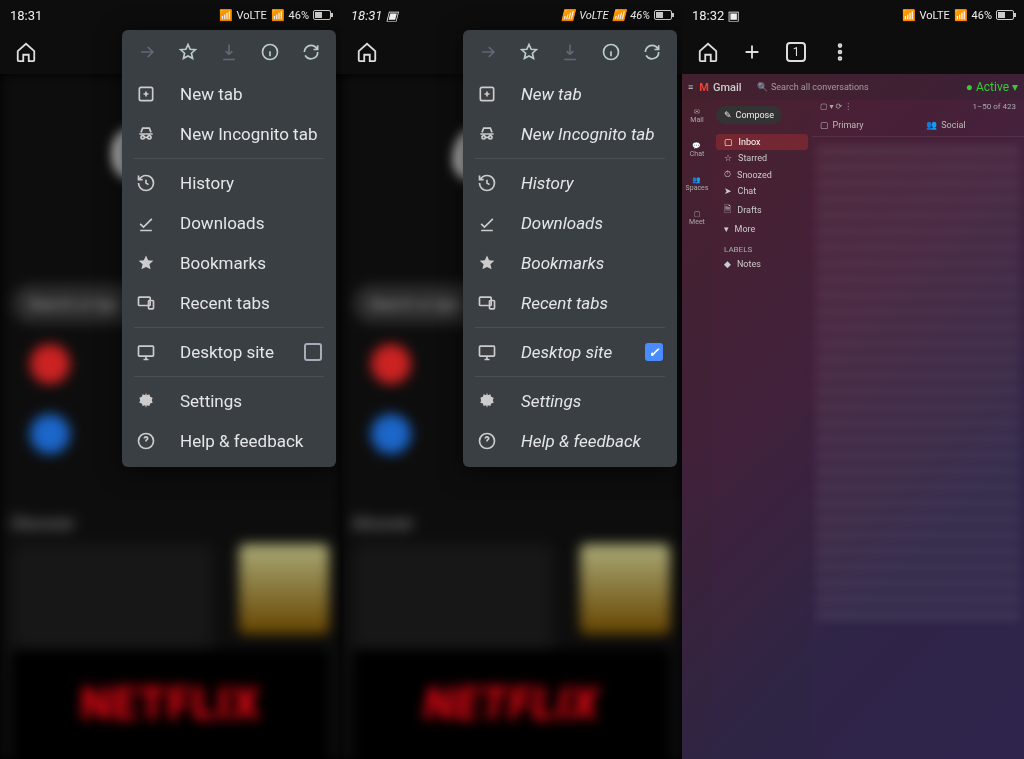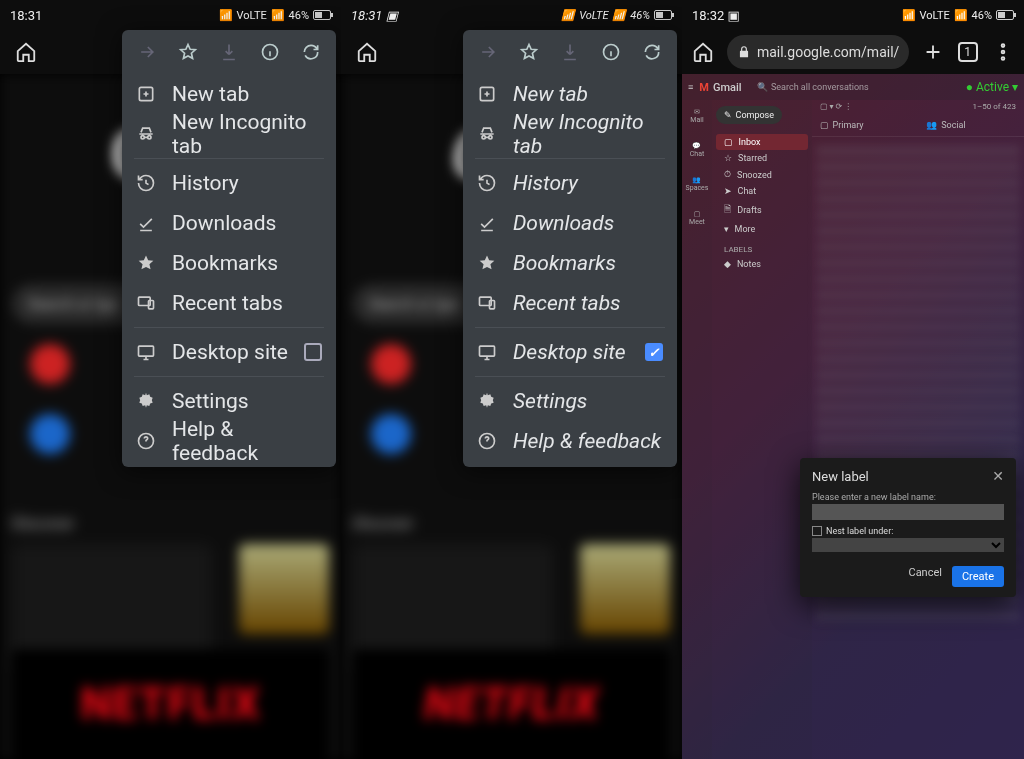--- a/index.html
+++ b/index.html
@@ -536,12 +536,6 @@
           <path d="M3 11l9-8 9 8v10a1 1 0 01-1 1h-5v-7h-6v7H4a1 1 0 01-1-1z"></path>
         </svg>
     </div>
-    <div class="urlbar">
-      <svg class="lockicon" viewBox="0 0 24 24" fill="#ddd">
-          <path d="M7 10V7a5 5 0 0110 0v3h1a1 1 0 011 1v9a1 1 0 01-1 1H6a1 1 0 01-1-1v-9a1 1 0 011-1h1zm2 0h6V7a3 3 0 00-6 0v3z"></path>
-        </svg>
-      <span>mail.google.com/mail/</span>
-    </div>
     <div class="iconbtn">
       <svg viewBox="0 0 24 24">
           <path d="M12 5v14M5 12h14"></path>

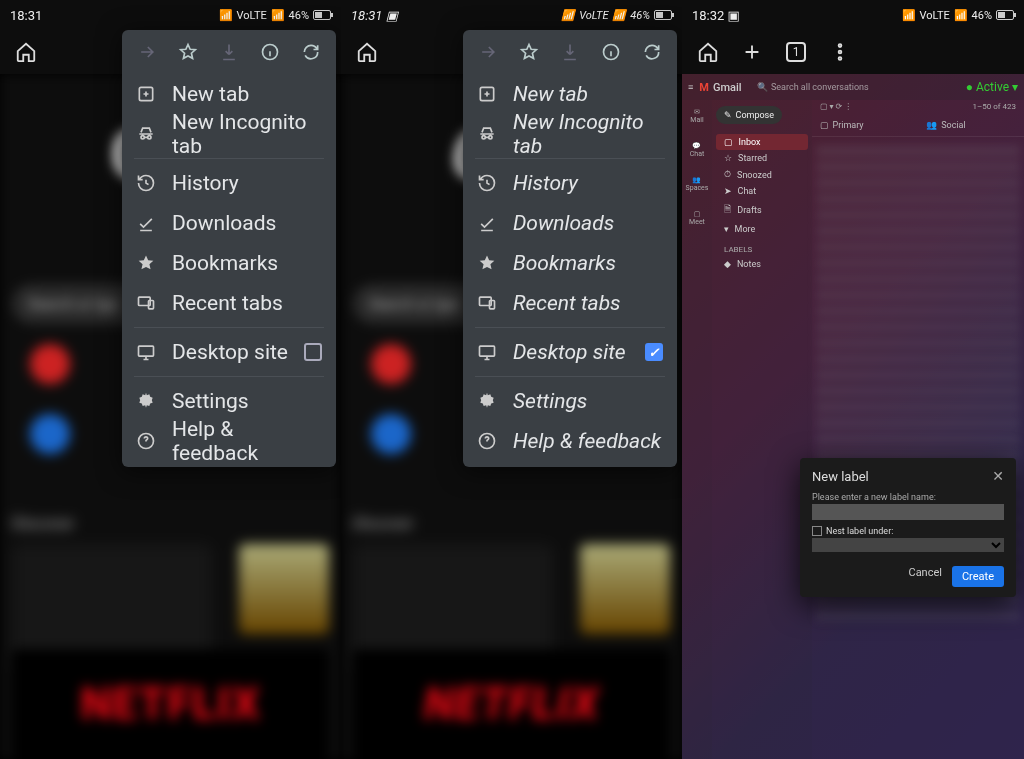--- a/index.html
+++ b/index.html
@@ -113,8 +113,8 @@
   .menu-toolbar .tbtn.disabled svg { stroke:#667; }
   .menu-item {
     height:40px; display:flex; align-items:center;
-    padding:0 14px; gap:16px;
-    color:#e4e6e8; font-size:21px;
+    padding:0 14px; gap:24px;
+    color:#e4e6e8; font-size:17px;
   }
   .menu-item .micon { width:20px; height:20px; display:flex; align-items:center; justify-content:center; }
   .menu-item .micon svg { width:20px; height:20px; stroke:#ccc; fill:none; stroke-width:2; }

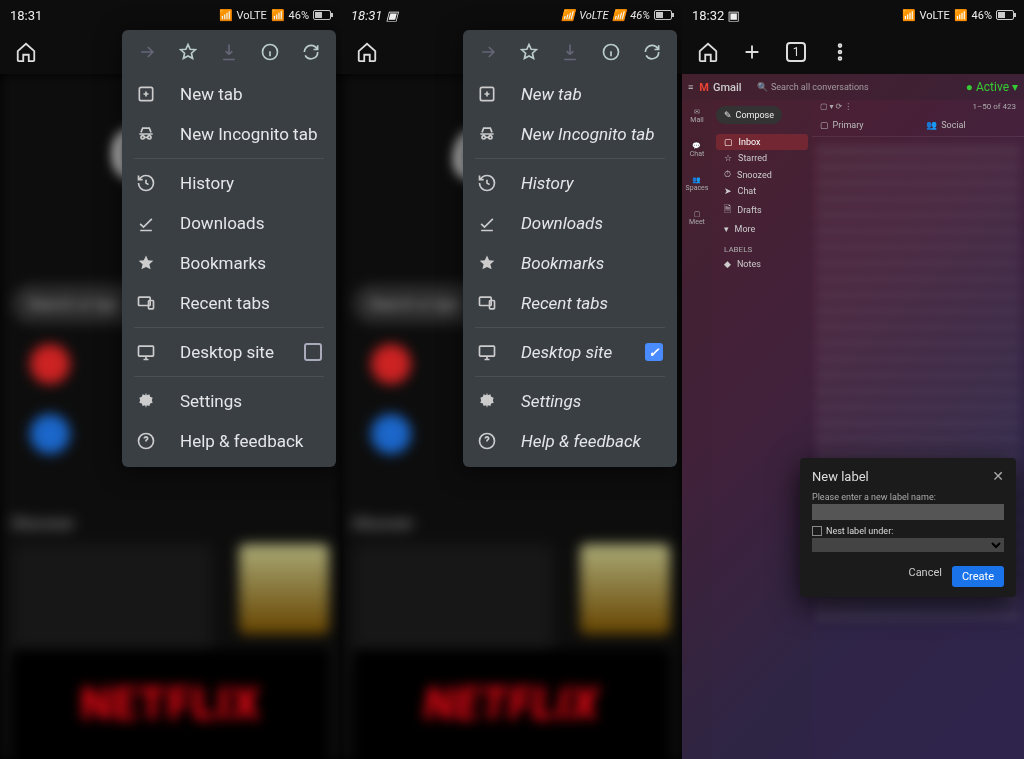--- a/index.html
+++ b/index.html
@@ -627,23 +627,6 @@
     </div>
   </div>
 
-  <div class="dialog">
-    <div class="dialog-title">
-      <span>New label</span>
-      <span class="dialog-close">✕</span>
-    </div>
-    <div class="dlabel">Please enter a new label name:</div>
-    <input class="dinput" style="">
-    <div class="dcheckrow">
-      <span class="dcheck"></span>
-      <span>Nest label under:</span>
-    </div>
-    <select class="dselect"></select>
-    <div class="dbtns">
-      <span class="dbtn-cancel">Cancel</span>
-      <span class="dbtn-create">Create</span>
-    </div>
-  </div>
 </div>
 
 </body></html>

